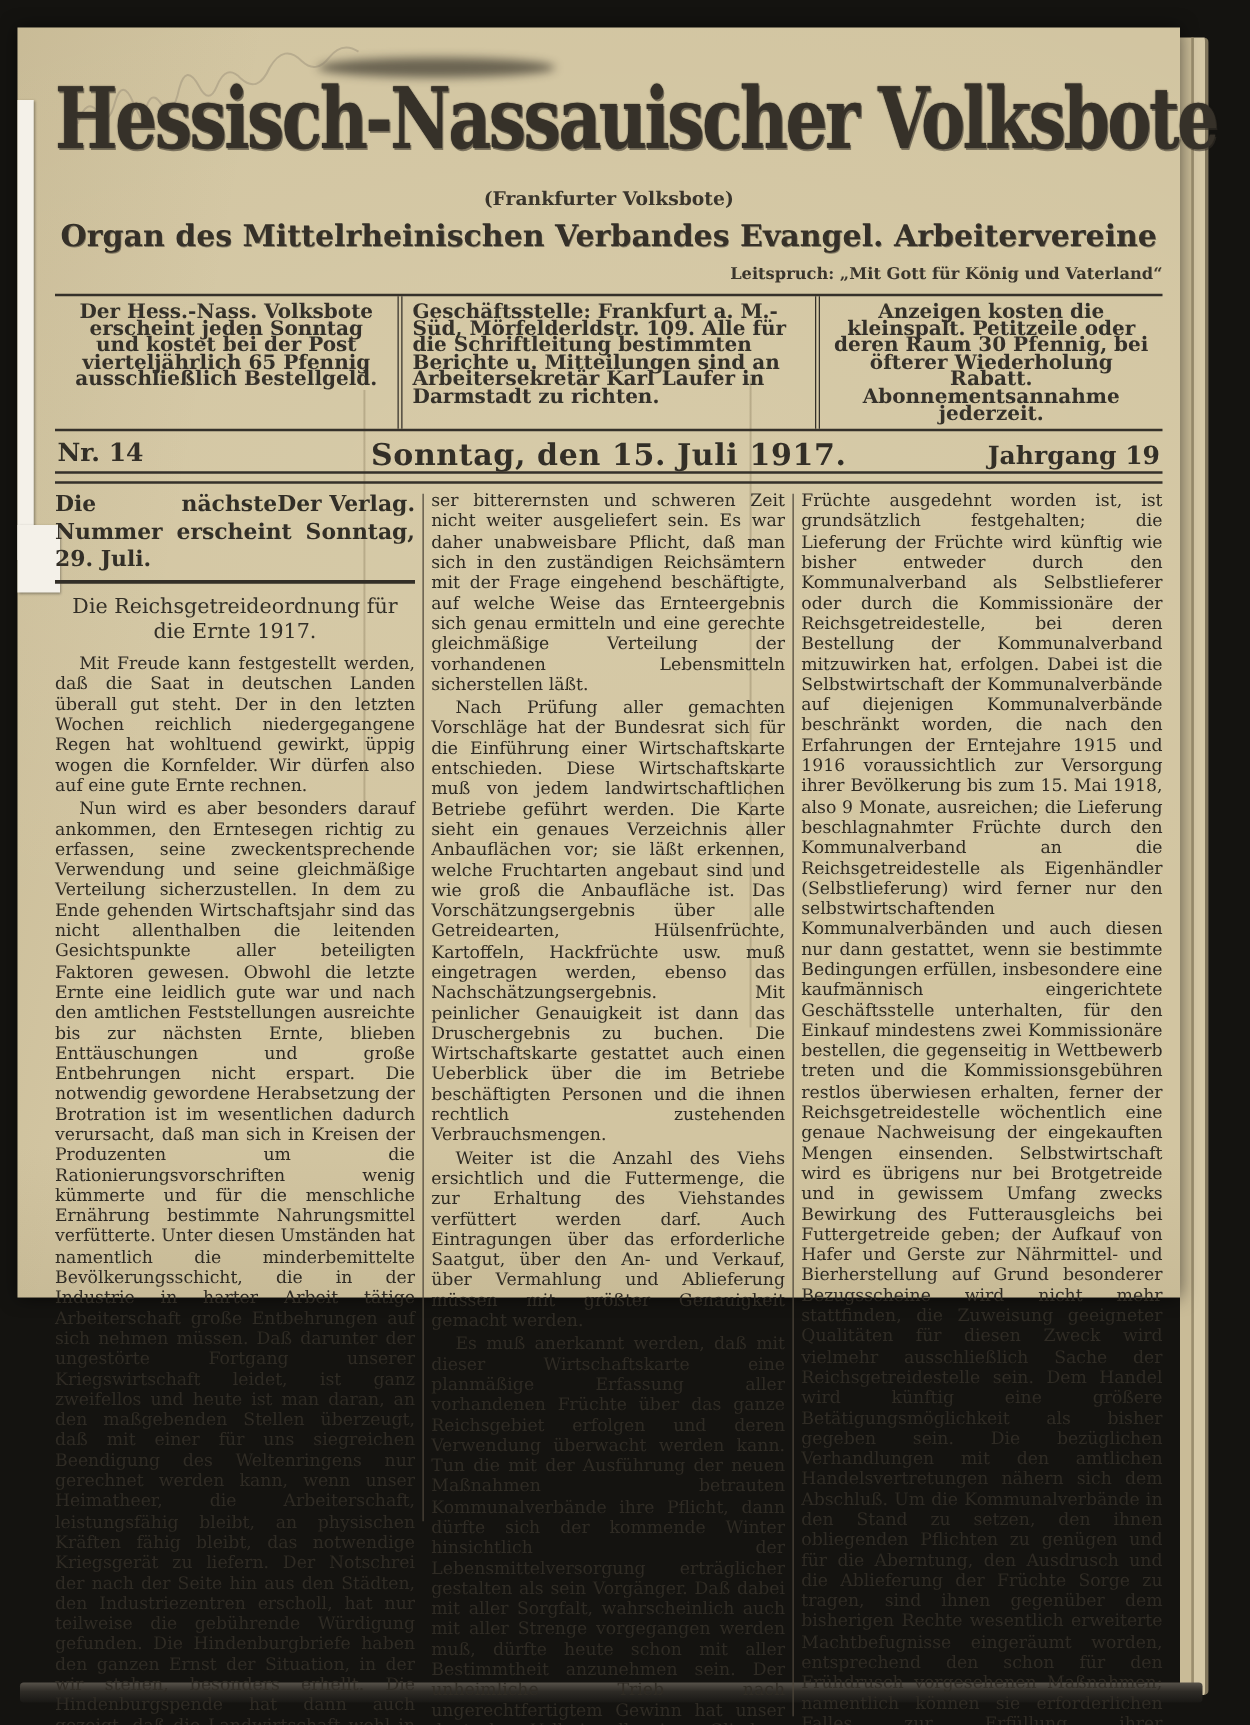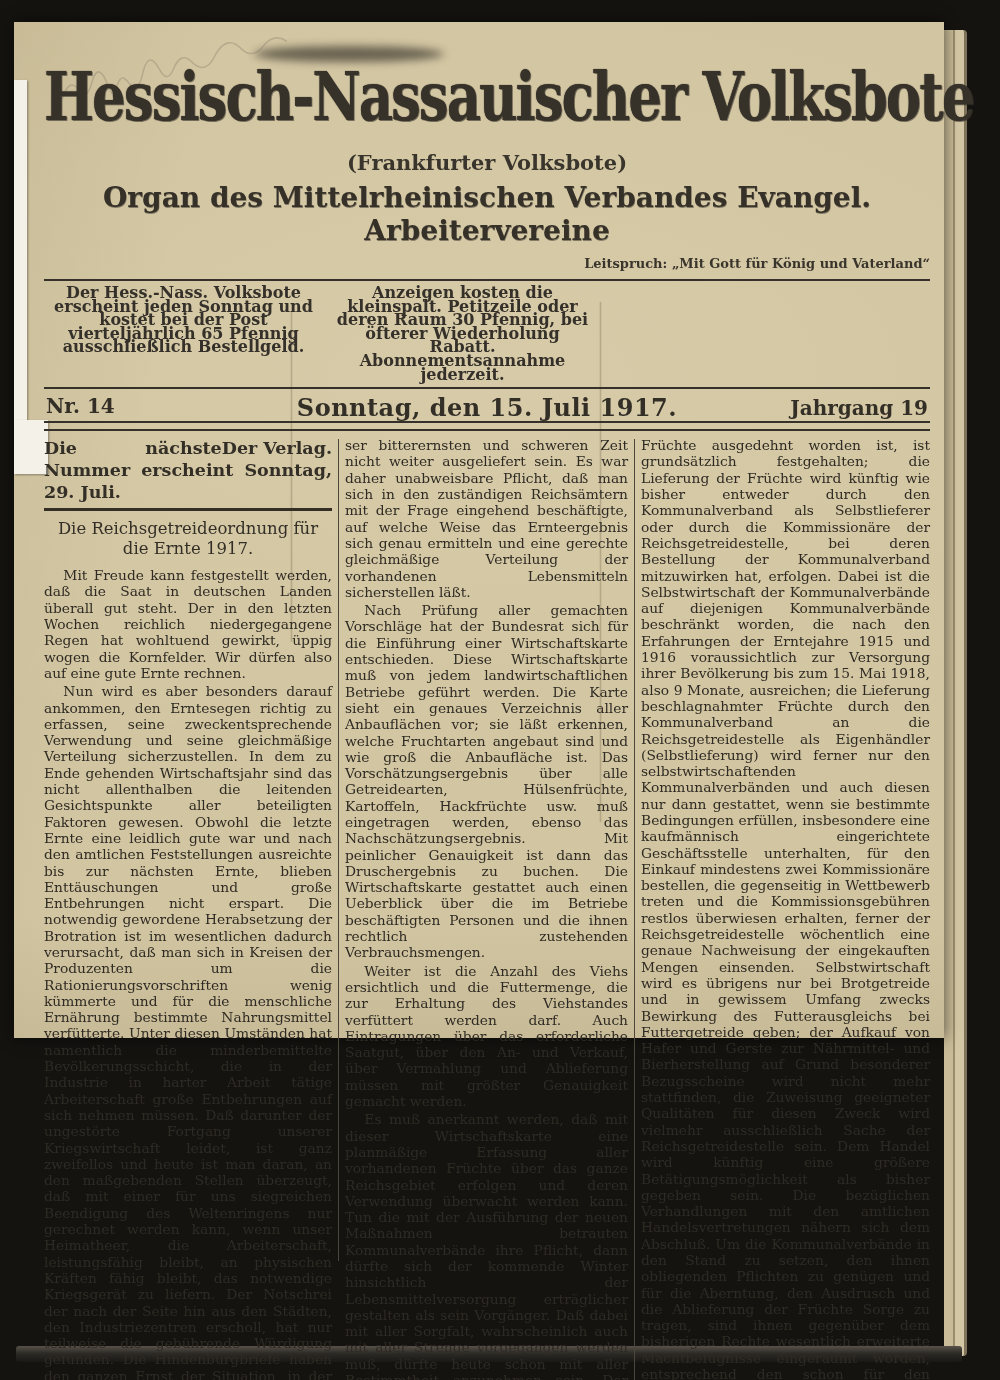--- a/index.html
+++ b/index.html
@@ -51,7 +51,7 @@
     text-shadow:0 0 1px #363129, 1px 1px 0 rgba(54,49,41,0.55);
     white-space:nowrap;
   }
-  .masthead-sub{margin-top:32px;text-align:center;font-weight:bold;font-size:21px;color:#3a352c;}
+  .masthead-sub{margin-top:32px;text-align:center;font-weight:bold;font-size:15px;color:#3a352c;}
   .organ-line{margin-top:6px;text-align:center;font-weight:bold;font-size:28px;color:#353028;text-shadow:0.5px 0.5px 0 rgba(53,48,40,0.5);}
   .motto-line{margin-top:9px;text-align:right;font-weight:bold;font-size:13px;color:#3a352c;}
   

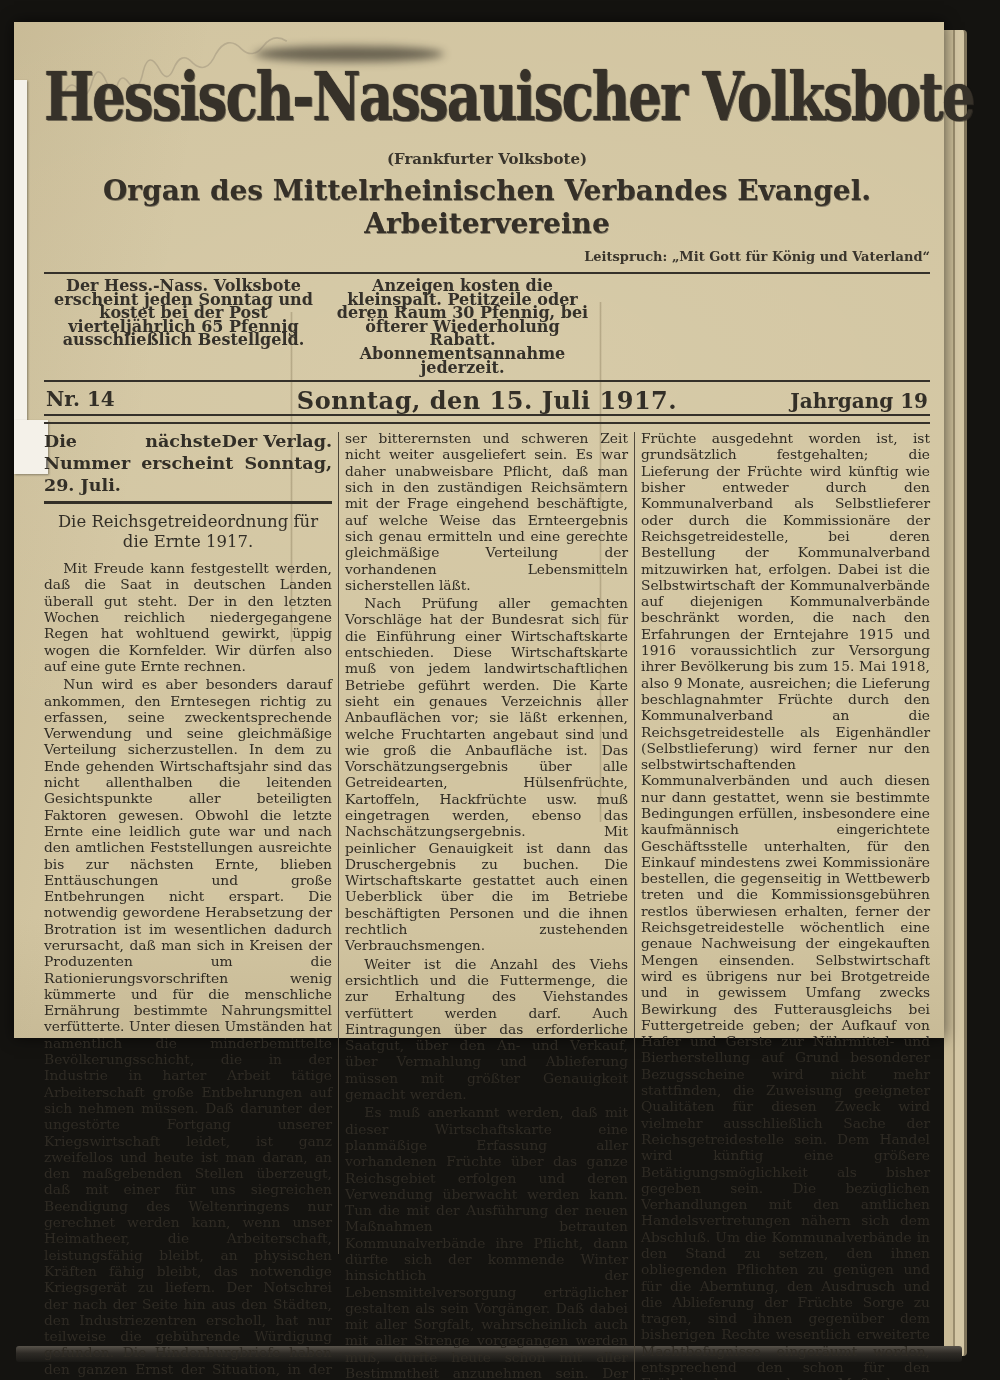--- a/index.html
+++ b/index.html
@@ -52,7 +52,7 @@
     white-space:nowrap;
   }
   .masthead-sub{margin-top:32px;text-align:center;font-weight:bold;font-size:15px;color:#3a352c;}
-  .organ-line{margin-top:6px;text-align:center;font-weight:bold;font-size:28px;color:#353028;text-shadow:0.5px 0.5px 0 rgba(53,48,40,0.5);}
+  .organ-line{margin-top:6px;text-align:center;font-weight:bold;font-size:24px;color:#353028;text-shadow:0.5px 0.5px 0 rgba(53,48,40,0.5);}
   .motto-line{margin-top:9px;text-align:right;font-weight:bold;font-size:13px;color:#3a352c;}
   
   .info-row{

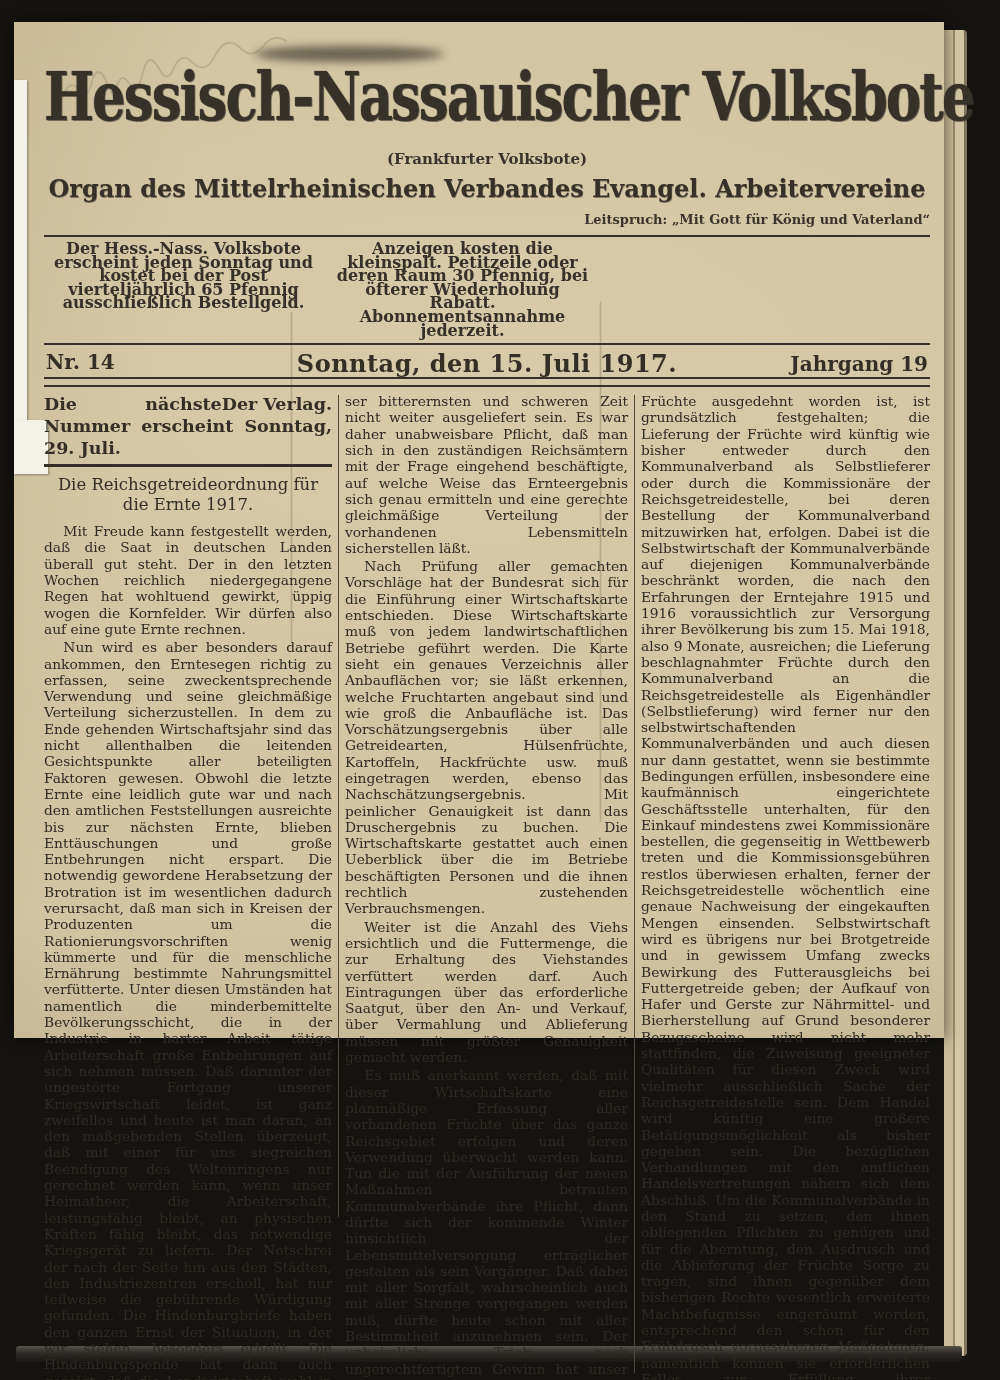--- a/index.html
+++ b/index.html
@@ -119,6 +119,7 @@
 
     <div class="info-row">
       <div class="info-box info-left">Der Hess.-Nass. Volksbote erscheint jeden Sonntag und kostet bei der Post vierteljährlich 65 Pfennig ausschließlich Bestellgeld.</div>
+      <div class="info-box info-middle">Geschäftsstelle: Frankfurt a. M.-Süd, Mörfelderldstr. 109. Alle für die Schriftleitung bestimmten Berichte u. Mitteilungen sind an Arbeitersekretär Karl Laufer in Darmstadt zu richten.</div>
       <div class="info-box info-right">Anzeigen kosten die kleinspalt. Petitzeile oder deren Raum 30 Pfennig, bei öfterer Wiederholung Rabatt. Abonnementsannahme jederzeit.</div>
     </div>
 

